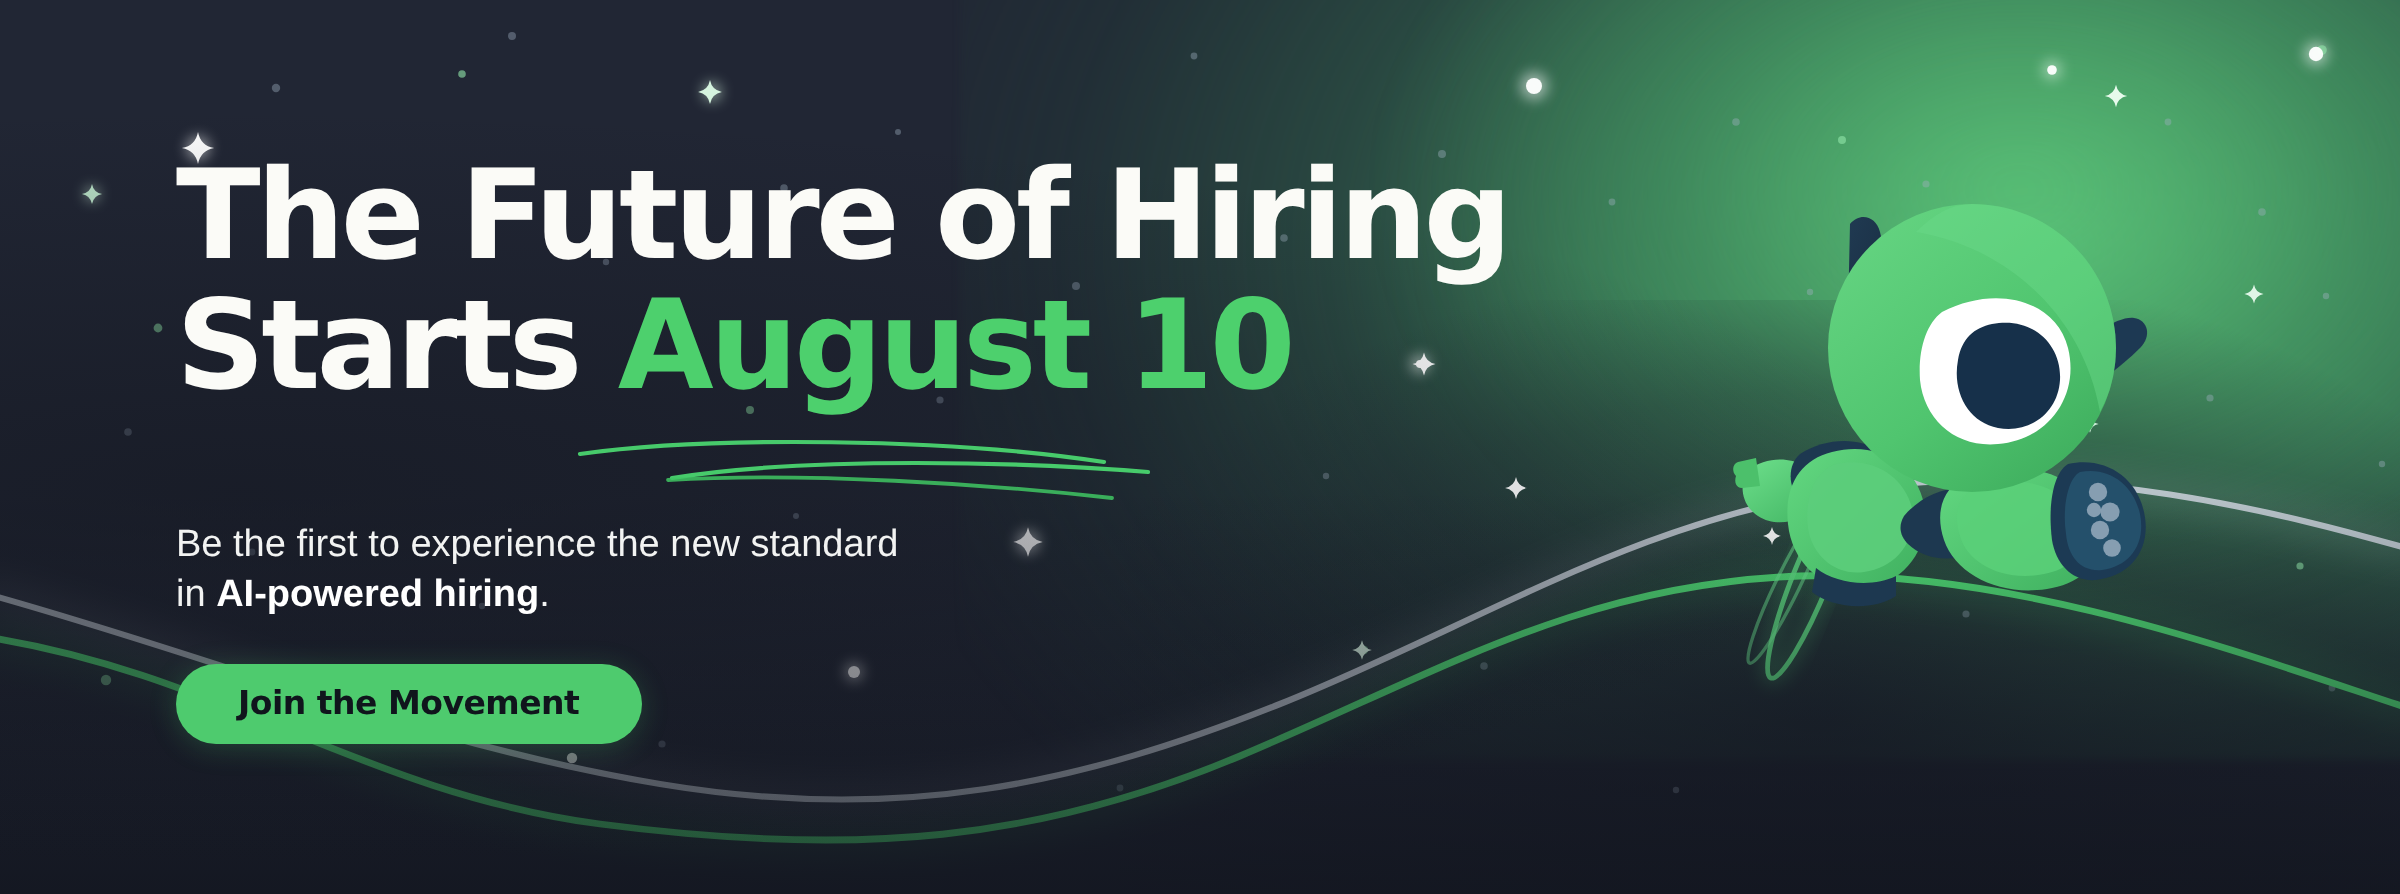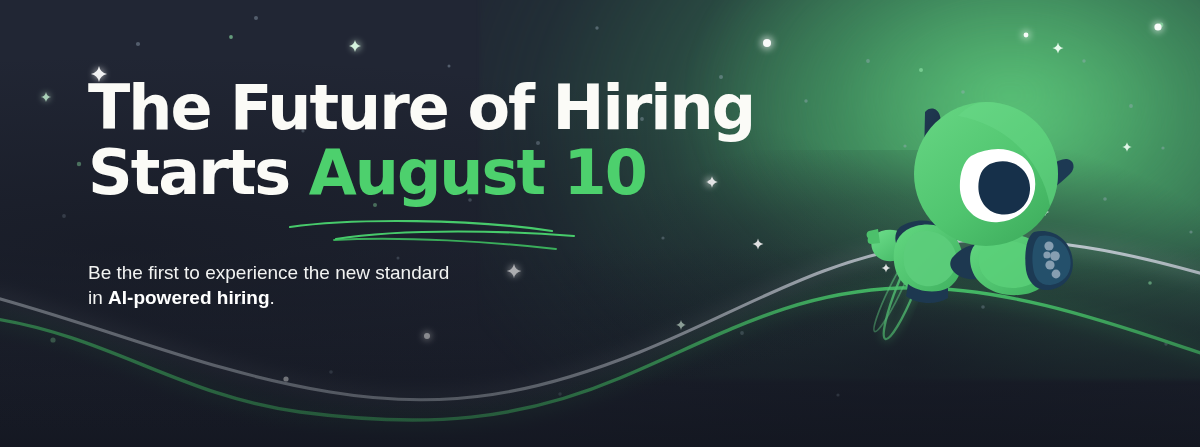--- a/index.html
+++ b/index.html
@@ -385,6 +385,7 @@
       <span>Be the first to experience the new standard in </span><b>AI-powered hiring</b><span>.</span>
     </p>
 
+    <button class="cta">Join the Movement</button>
   </div>
 
 </div>

